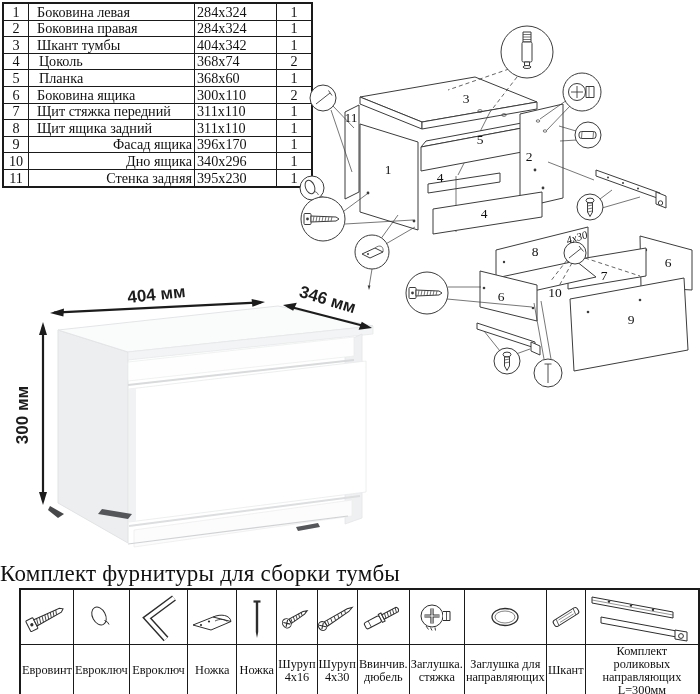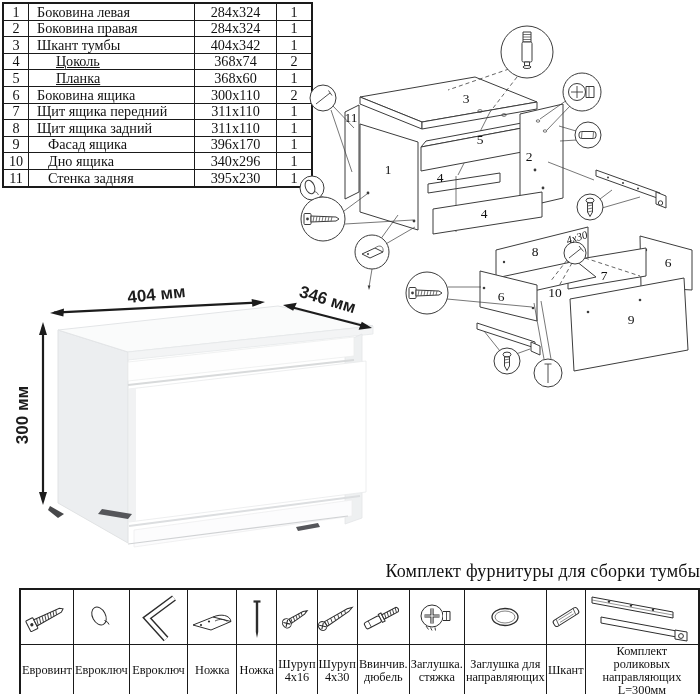--- a/index.html
+++ b/index.html
@@ -22,7 +22,7 @@
   #parts-table td.pt-name{width:155px;padding-left:8px;}
   #parts-table td.pt-name.ind1{padding-left:19px;}
   #parts-table td.pt-name.ind2{padding-left:27px;text-decoration:underline;}
-  #parts-table td.pt-size{width:77px;text-align:center;}
+  #parts-table td.pt-size{width:77px;text-align:left;}
   #parts-table td.pt-qty{width:30px;text-align:center;}
   
   #diagram{position:absolute;left:288px;top:0;}

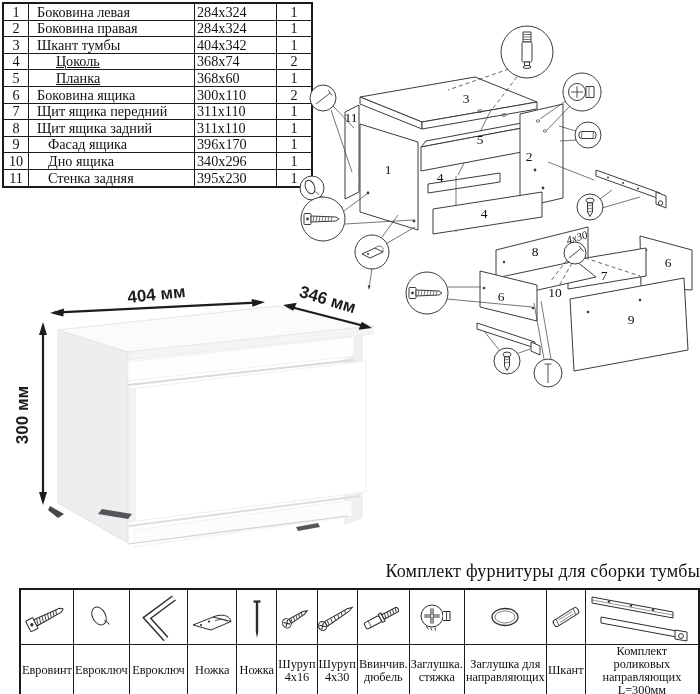--- a/index.html
+++ b/index.html
@@ -21,7 +21,7 @@
   #parts-table td.pt-num{width:20px;text-align:center;}
   #parts-table td.pt-name{width:155px;padding-left:8px;}
   #parts-table td.pt-name.ind1{padding-left:19px;}
-  #parts-table td.pt-name.ind2{padding-left:27px;text-decoration:underline;}
+  #parts-table td.pt-name.ind2{padding-left:10px;}
   #parts-table td.pt-size{width:77px;text-align:left;}
   #parts-table td.pt-qty{width:30px;text-align:center;}
   

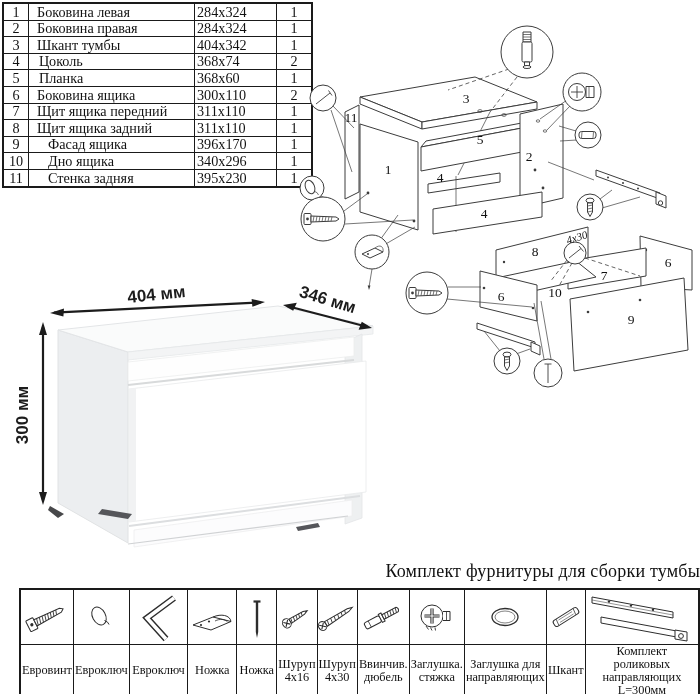--- a/index.html
+++ b/index.html
@@ -96,7 +96,7 @@
       </tr>
       <tr>
         <td class="pt-num">7</td>
-        <td class="pt-name">Щит ящика передний</td>
+        <td class="pt-name">Щит стяжка передний</td>
         <td class="pt-size">311x110</td>
         <td class="pt-qty">1</td>
       </tr>

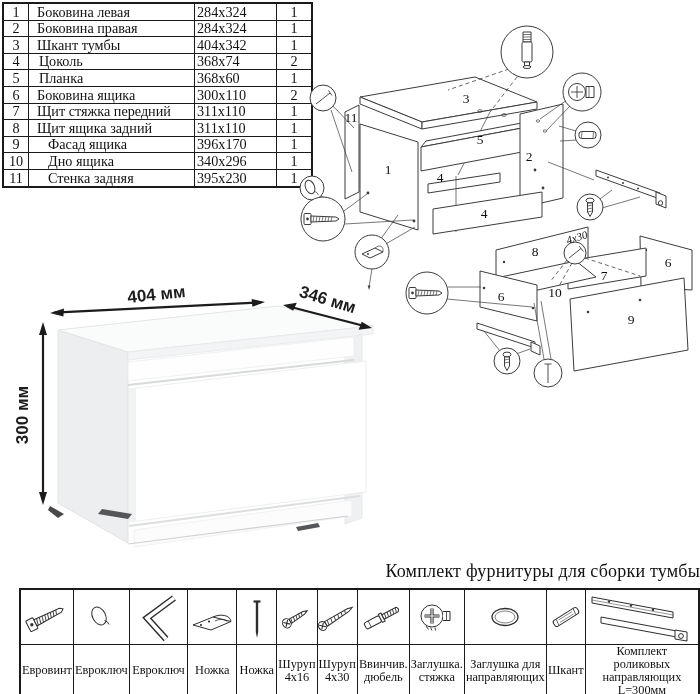--- a/index.html
+++ b/index.html
@@ -20,7 +20,7 @@
   }
   #parts-table td.pt-num{width:20px;text-align:center;}
   #parts-table td.pt-name{width:155px;padding-left:8px;}
-  #parts-table td.pt-name.ind1{padding-left:19px;}
+  #parts-table td.pt-name.ind1{padding-left:19px;text-align:right;}
   #parts-table td.pt-name.ind2{padding-left:10px;}
   #parts-table td.pt-size{width:77px;text-align:left;}
   #parts-table td.pt-qty{width:30px;text-align:center;}

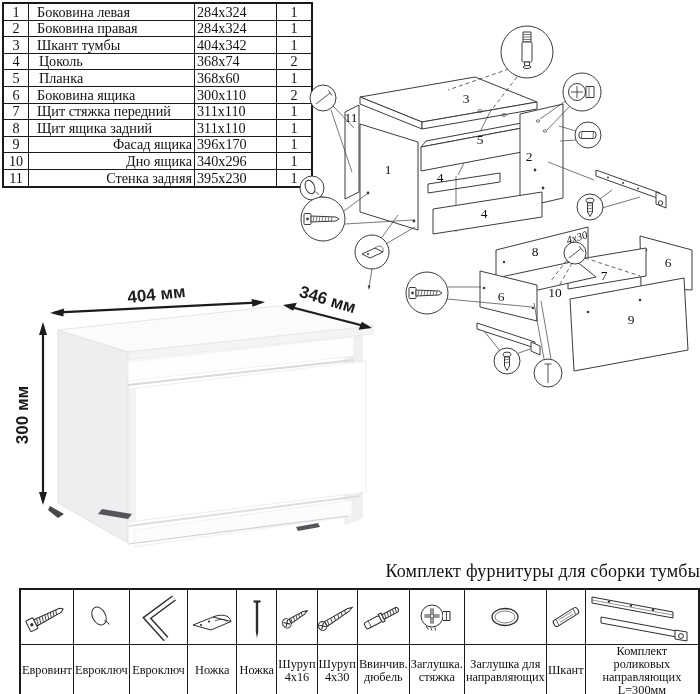--- a/index.html
+++ b/index.html
@@ -40,8 +40,8 @@
   #render .ah{fill:#1c1c1c;stroke:none;}
   
   #hw-title{
-    position:absolute;left:0;top:561px;width:700px;text-align:right;
-    font-size:18px;letter-spacing:.2px;
+    position:absolute;left:0;top:561px;width:700px;text-align:left;
+    font-size:23px;letter-spacing:.2px;
   }
   #hw-table{
     position:absolute;left:19px;top:588px;border-collapse:collapse;table-layout:fixed;

